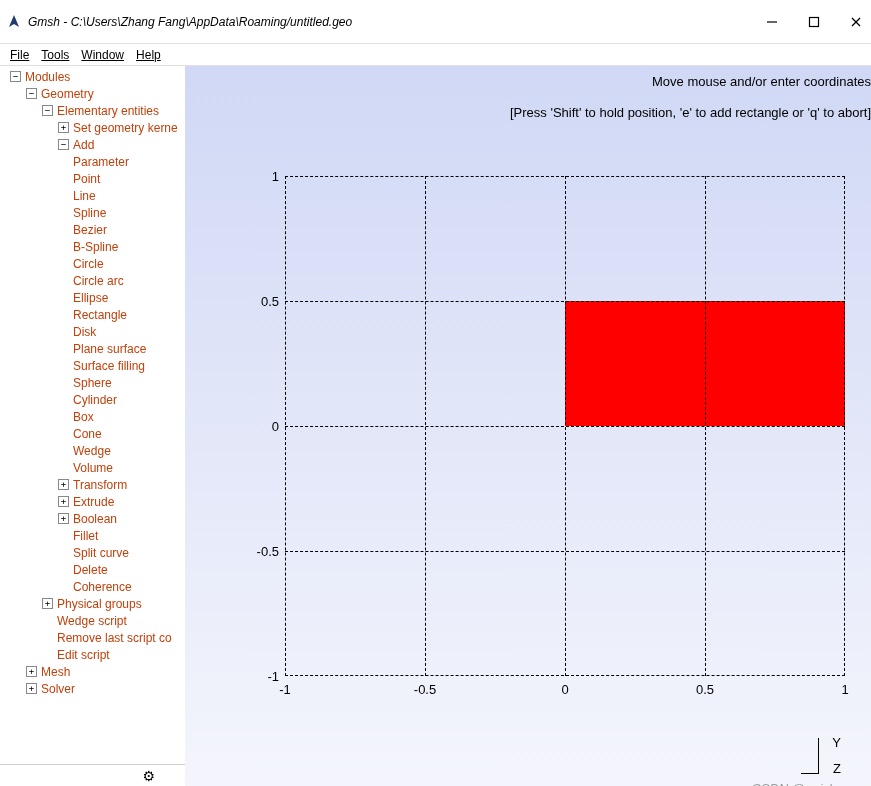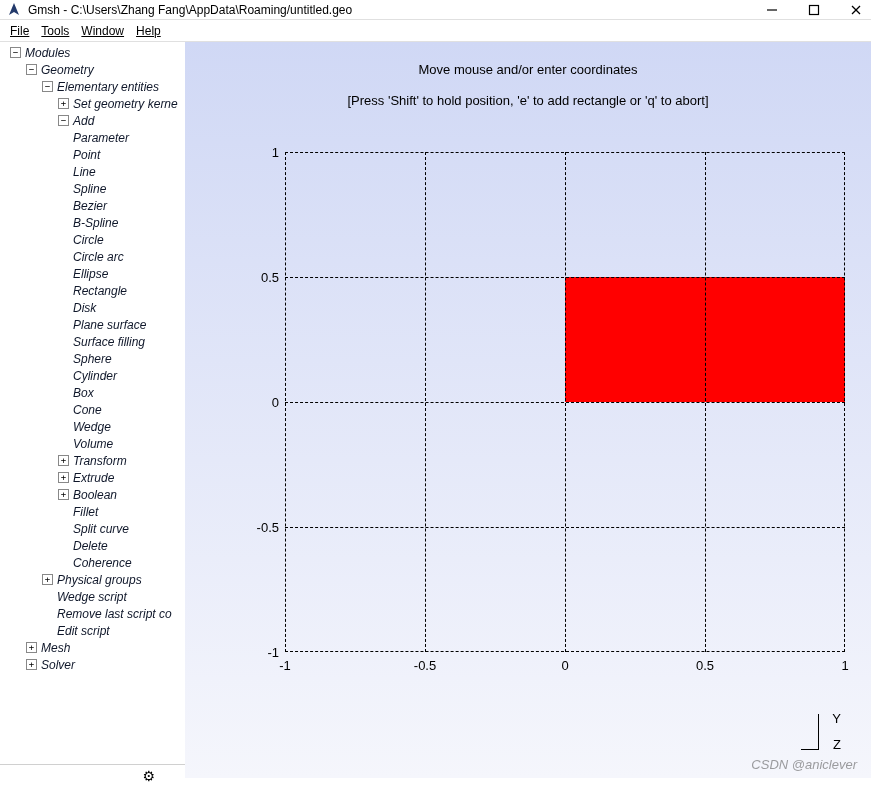--- a/index.html
+++ b/index.html
@@ -5,7 +5,7 @@
   * { box-sizing: border-box; margin: 0; padding: 0; }
   body { font-family: Arial, sans-serif; font-size: 12px; background: #fff; width: 871px; height: 786px; overflow: hidden; position: relative; }
   
-  .titlebar { height: 20px; background: #fff; display: flex; align-items: center; padding: 0 6px; border-bottom: 1px solid #e0e0e0; }
+  .titlebar { height: 44px; background: #fff; display: flex; align-items: center; padding: 0 6px; border-bottom: 1px solid #e0e0e0; font-style: italic; }
   .titlebar-icon { width: 16px; height: 16px; margin-right: 6px; display: flex; align-items: center; justify-content: center; }
   .titlebar-text { flex: 1; font-size: 12px; color: #000; }
   .titlebar-btns { display: flex; gap: 24px; }

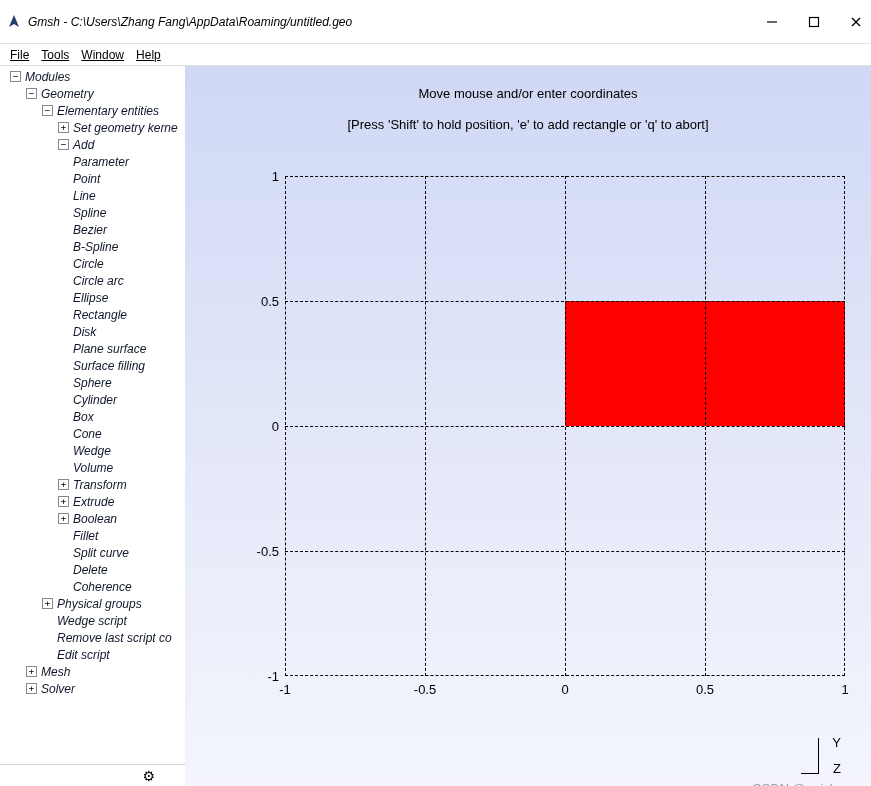--- a/index.html
+++ b/index.html
@@ -21,7 +21,7 @@
   .tree-node { display: flex; align-items: center; height: 17px; white-space: nowrap; cursor: pointer; }
   .tree-toggle { width: 11px; height: 11px; border: 1px solid #888; display: inline-flex; align-items: center; justify-content: center; font-size: 9px; line-height: 1; margin-right: 4px; font-family: monospace; flex-shrink: 0; }
   .tree-spacer { width: 15px; display: inline-block; flex-shrink: 0; }
-  .tree-label { font-size: 12px; color: #0f172a; font-style: italic; }
+  .tree-label { font-size: 12px; color: #c2410c; }
   .indent-1 { padding-left: 10px; }
   .indent-2 { padding-left: 26px; }
   .indent-3 { padding-left: 42px; }

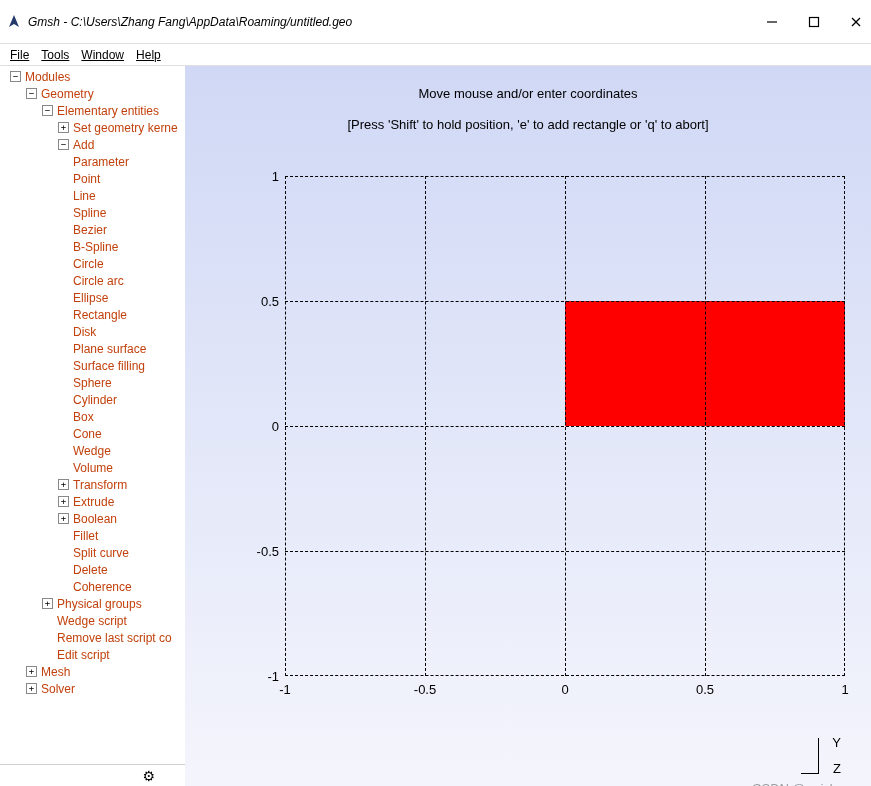--- a/index.html
+++ b/index.html
@@ -29,7 +29,7 @@
   .indent-5 { padding-left: 58px; }
   
   .viewport { flex: 1; position: relative; background: linear-gradient(to bottom, #d0d8f5 0%, #f5f6fc 100%); }
-  .vp-header { text-align: center; padding-top: 20px; }
+  .vp-header { text-align: right; padding-top: 8px; }
   .vp-line1 { font-size: 13px; color: #000; }
   .vp-line2 { font-size: 13px; color: #000; margin-top: 16px; }
   

